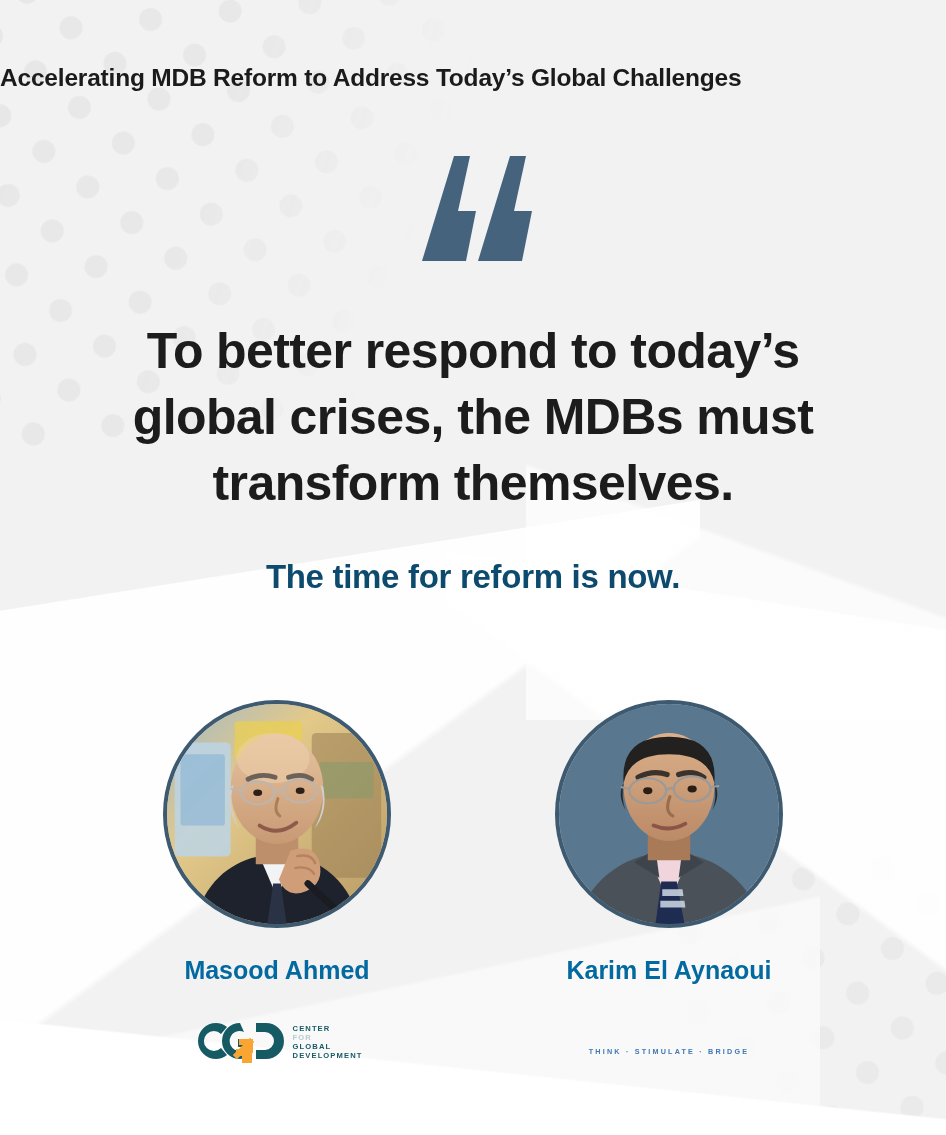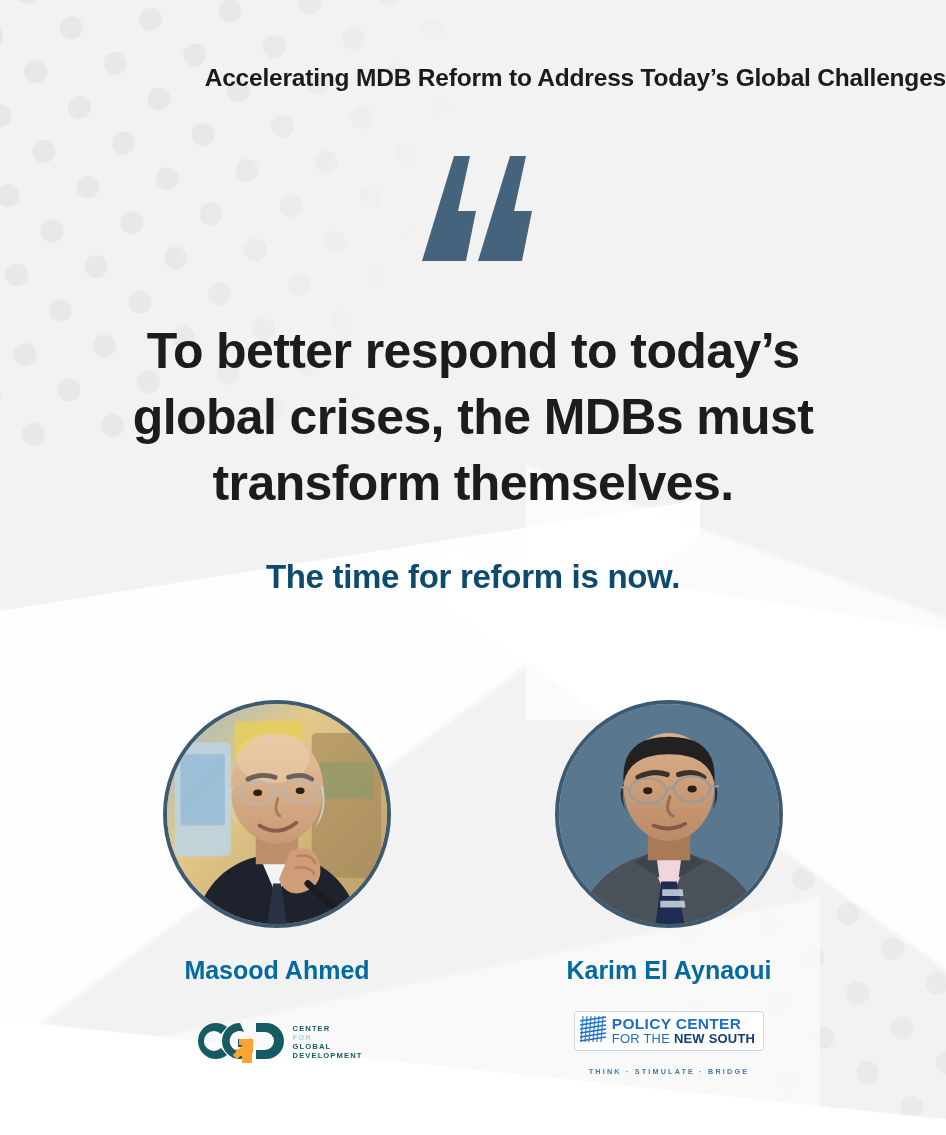--- a/index.html
+++ b/index.html
@@ -63,7 +63,7 @@
 
   .header-title{
     position:absolute; top:64px; left:0; width:946px;
-    text-align:right;
+    text-align:left;
     font-size:24.5px; font-weight:bold; color:#1b1b1b;
     letter-spacing:-.2px;
   }

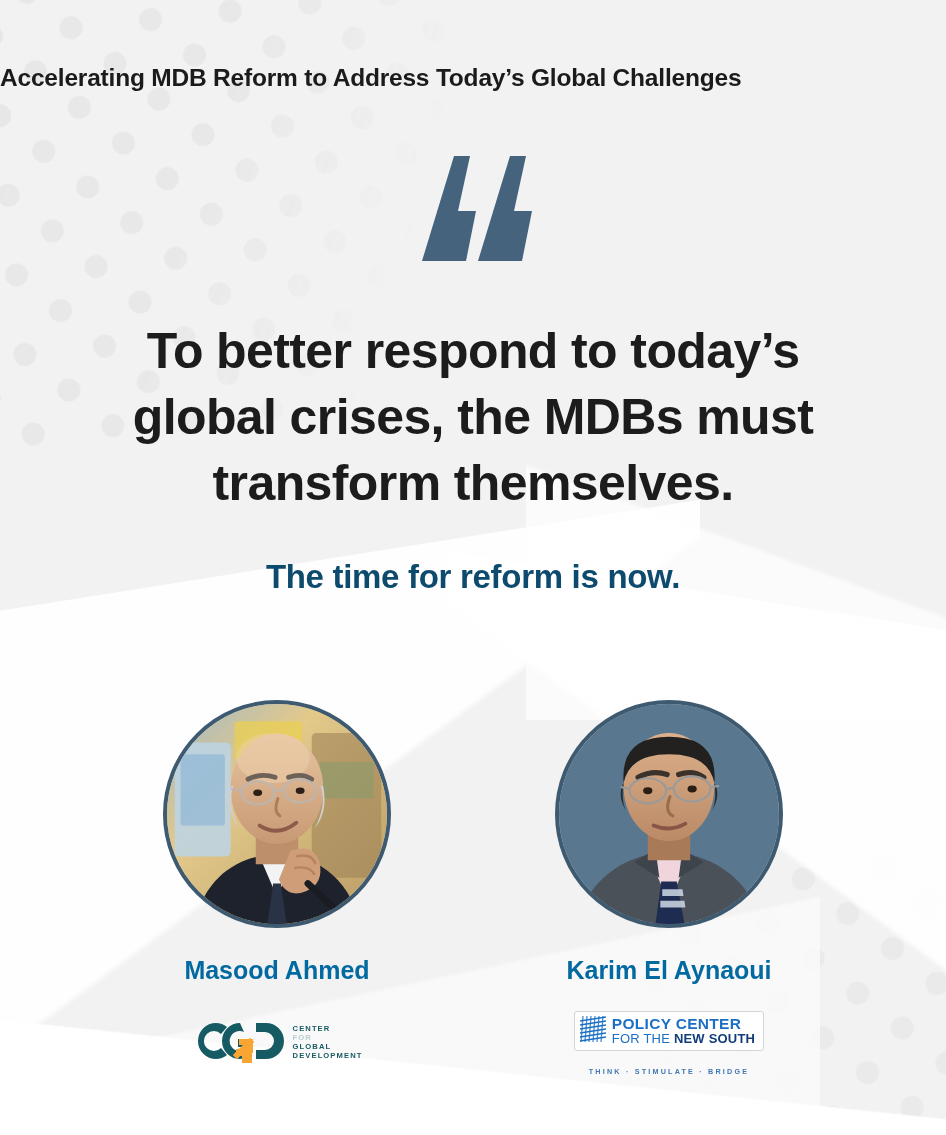--- a/index.html
+++ b/index.html
@@ -299,20 +299,6 @@
       <div class="person-name">Karim El Aynaoui</div>
       <div class="logo-slot">
         <div class="pcns">
-          <div class="pcns-box">
-            <span>
-              <svg width="26" height="26" viewBox="0 0 26 26" aria-hidden="true">
-                <g stroke="#1b6fc4" stroke-width="1.3">
-                  <path d="M0 5 L26 1 M0 9 L26 5 M0 13 L26 9 M0 17 L26 13 M0 21 L26 17 M0 25 L26 21"></path>
-                  <path d="M3 0 L1 26 M7 0 L5 26 M11 0 L9 26 M15 0 L13 26 M19 0 L17 26 M23 0 L21 26" opacity=".8"></path>
-                </g>
-              </svg>
-            </span>
-            <div class="pcns-text">
-              <span class="pcns-l1">POLICY CENTER</span>
-              <span class="pcns-l2"><span>FOR THE </span><b>NEW SOUTH</b></span>
-            </div>
-          </div>
           <div class="pcns-tag">THINK · STIMULATE · BRIDGE</div>
         </div>
       </div>

